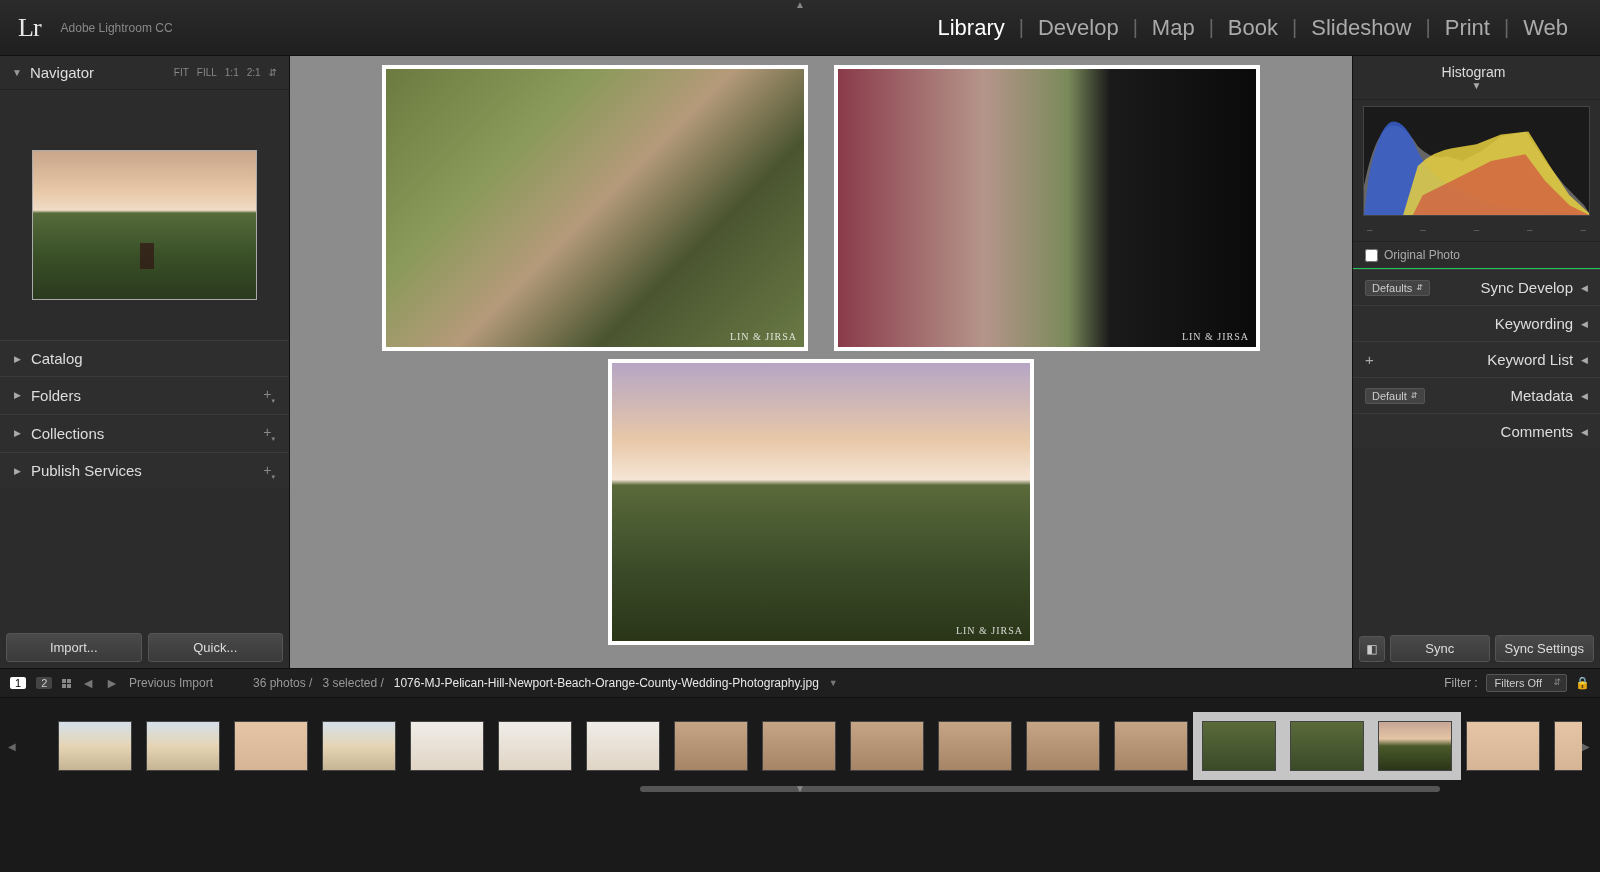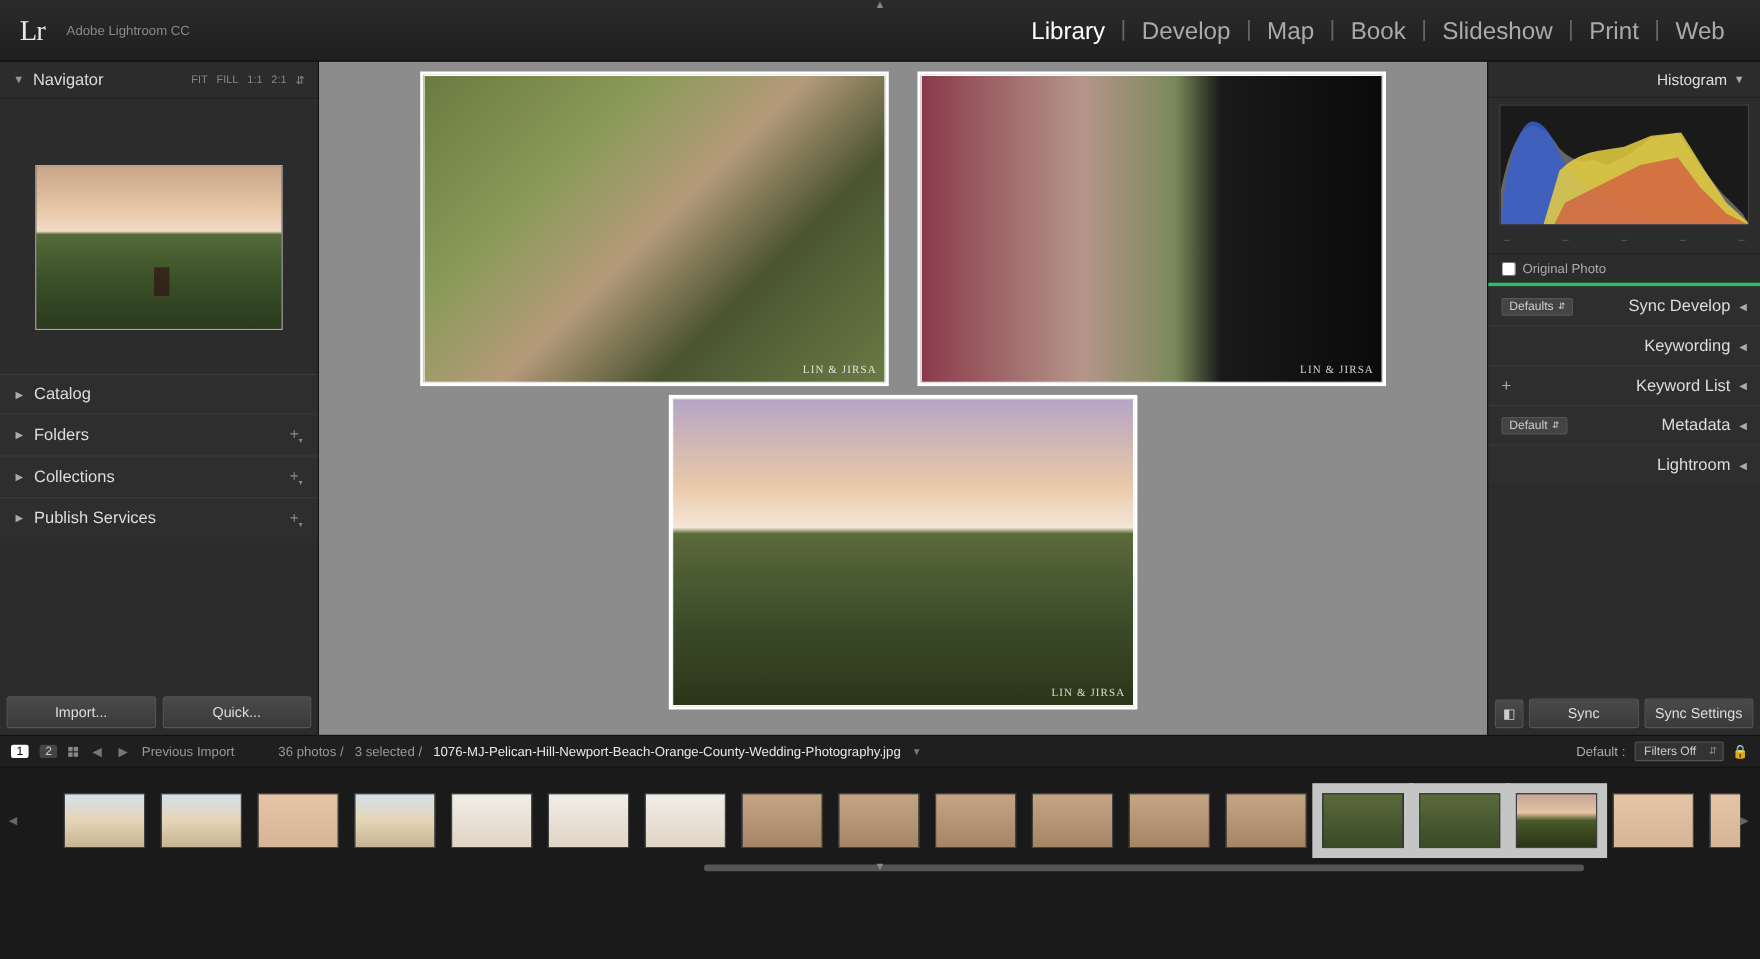--- a/index.html
+++ b/index.html
@@ -47,7 +47,7 @@
 
 
 .right-panel { width: 248px; background: #2c2c2c; display: flex; flex-direction: column; border-left: 1px solid #111; }
-.rp-header { display: flex; align-items: center; padding: 8px 14px; border-bottom: 1px solid #222; justify-content: flex-end; }
+.rp-header { display: flex; align-items: center; padding: 8px 0; border-bottom: 1px solid #222; justify-content: flex-end; flex-direction: column; }
 .rp-header .title { font-size: 14px; color: #ddd; margin-right: 6px; }
 .rp-header .tri { font-size: 10px; color: #aaa; }
 .histogram { height: 110px; margin: 6px 10px; background: #1a1a1a; border: 1px solid #444; position: relative; overflow: hidden; }

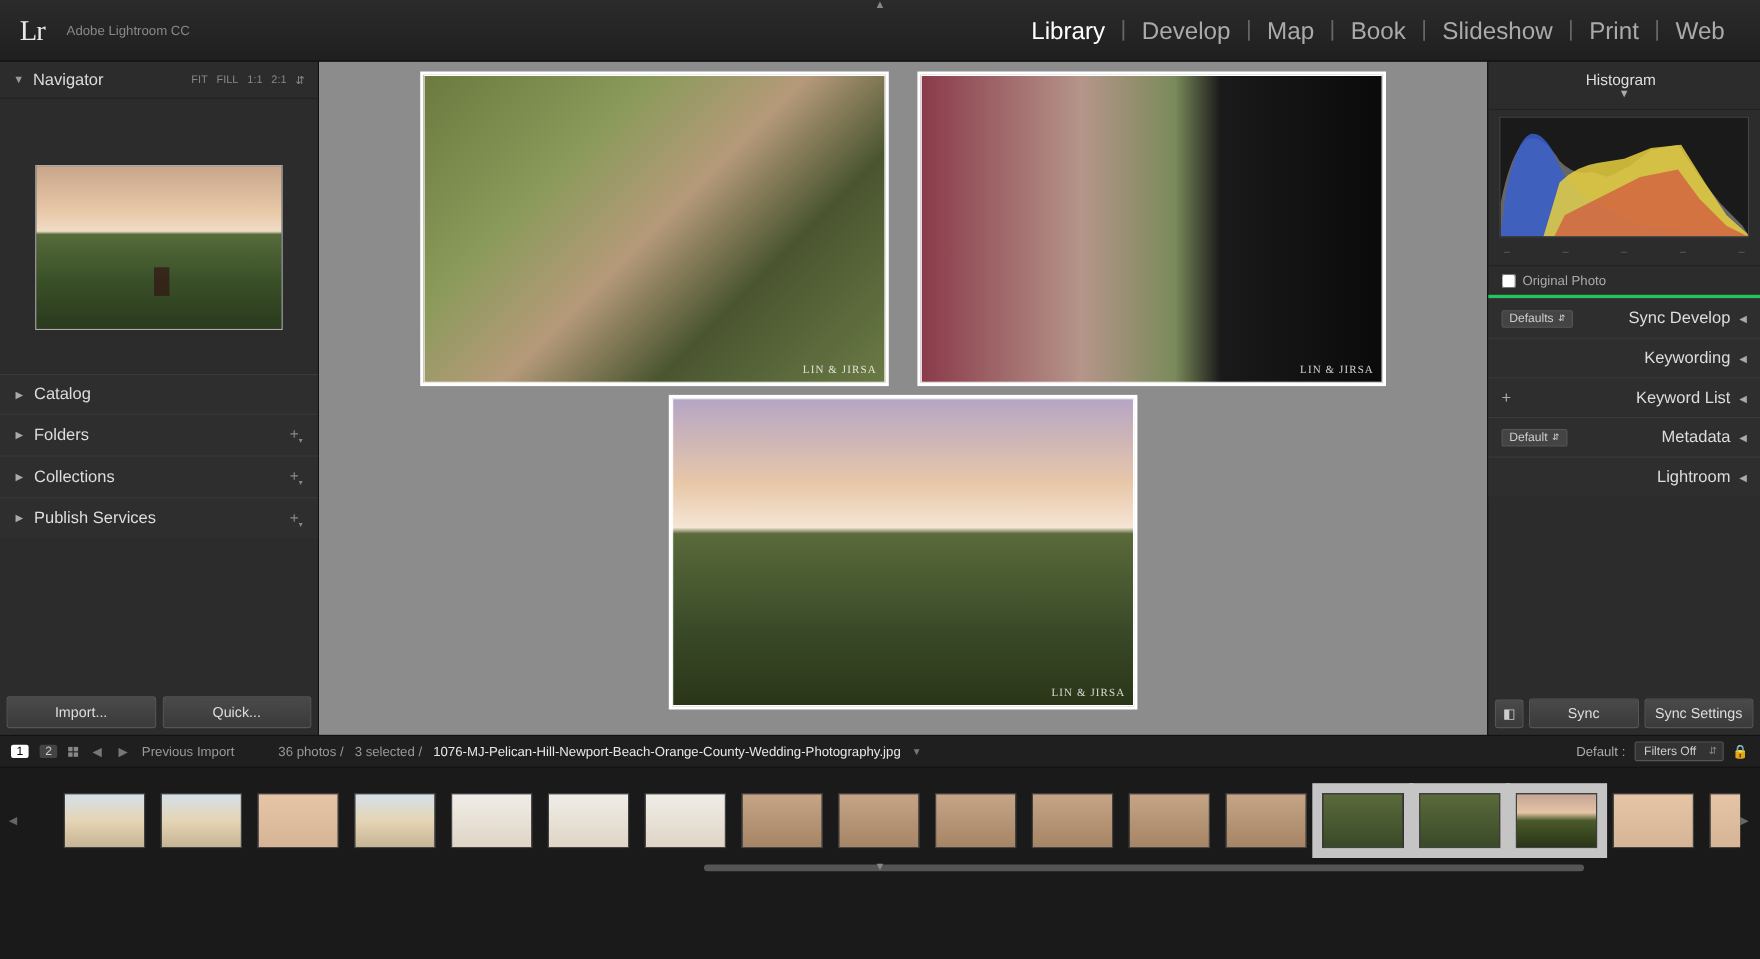--- a/index.html
+++ b/index.html
@@ -53,7 +53,7 @@
 .histogram { height: 110px; margin: 6px 10px; background: #1a1a1a; border: 1px solid #444; position: relative; overflow: hidden; }
 .histogram svg { width: 100%; height: 100%; }
 .hist-toggles { display: flex; justify-content: space-between; padding: 2px 14px 6px; font-size: 10px; color: #666; }
-.orig-photo { display: flex; align-items: center; padding: 6px 12px; border-top: 1px solid #222; border-bottom: 3px solid #22c55e; font-size: 12px; color: #aaa; }
+.orig-photo { display: flex; align-items: center; padding: 6px 12px; border-top: 1px solid #222; border-bottom: 1px solid #22c55e; font-size: 12px; color: #aaa; }
 .orig-photo input { margin-right: 6px; }
 
 .rp-section { display: flex; align-items: center; padding: 9px 12px; border-top: 1px solid #3a3a3a; background: #2e2e2e; cursor: pointer; }

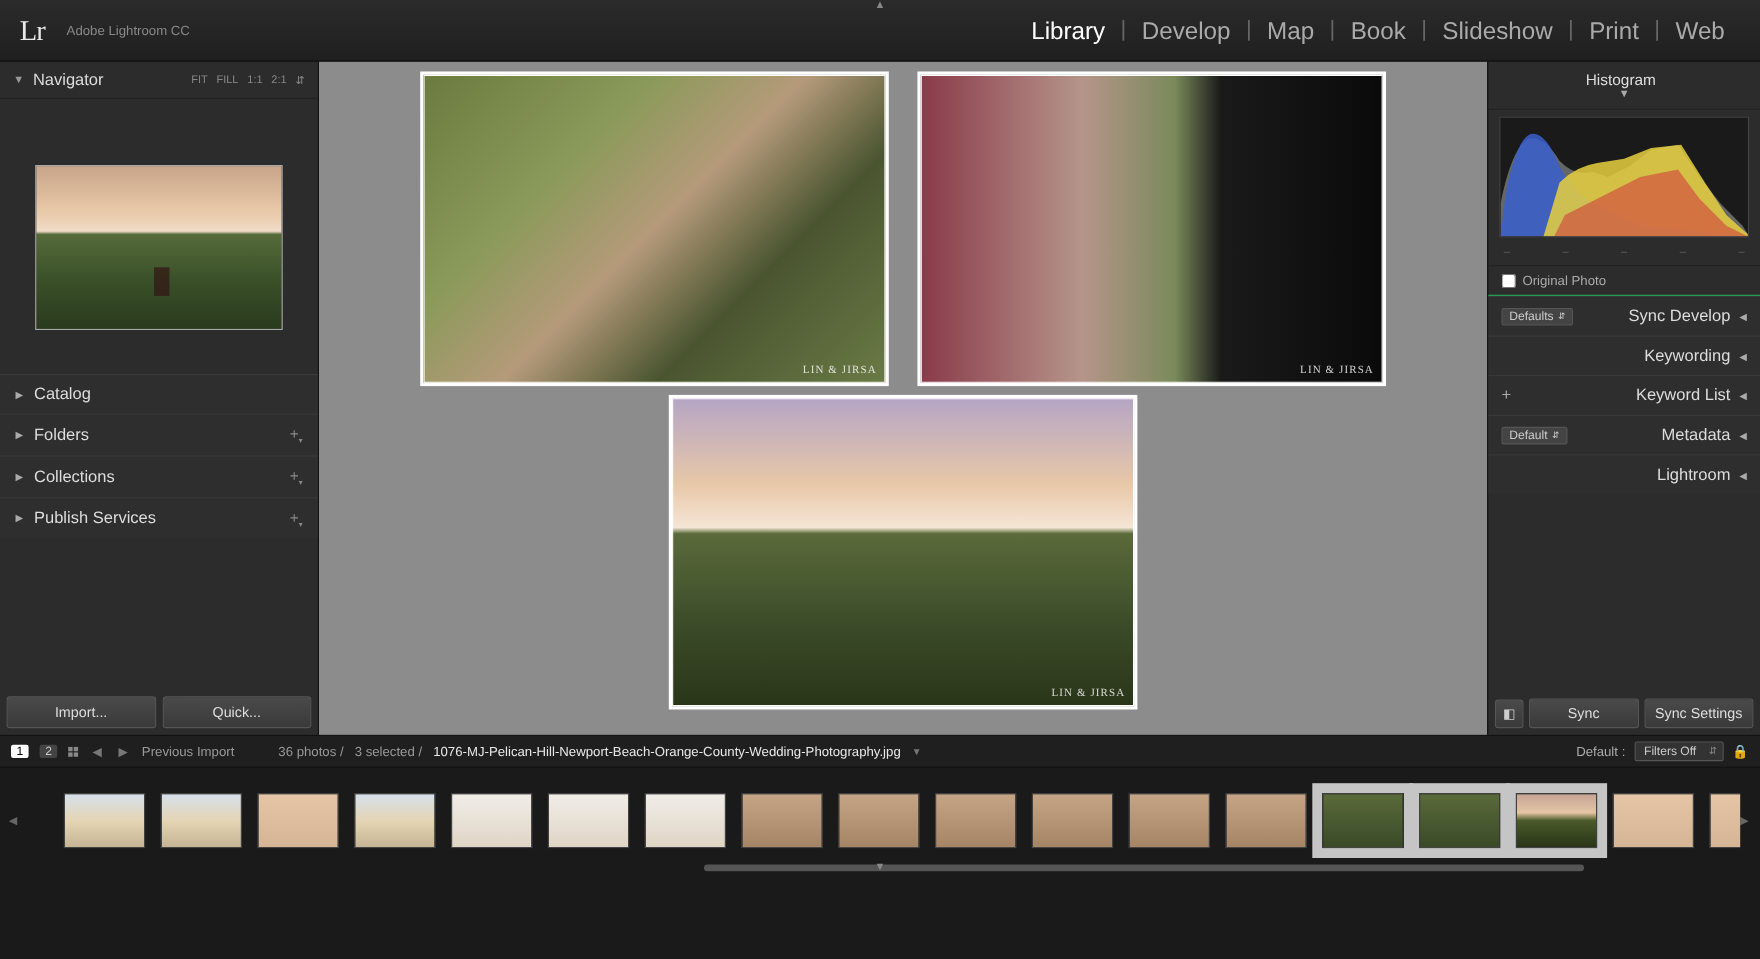--- a/index.html
+++ b/index.html
@@ -228,7 +228,7 @@
           <span class="tri-l">◀</span>
         </div>
         <div class="rp-section">
-          <span class="label">Lightroom</span>
+          <span class="label">Comments</span>
           <span class="tri-l">◀</span>
         </div>
       </div>

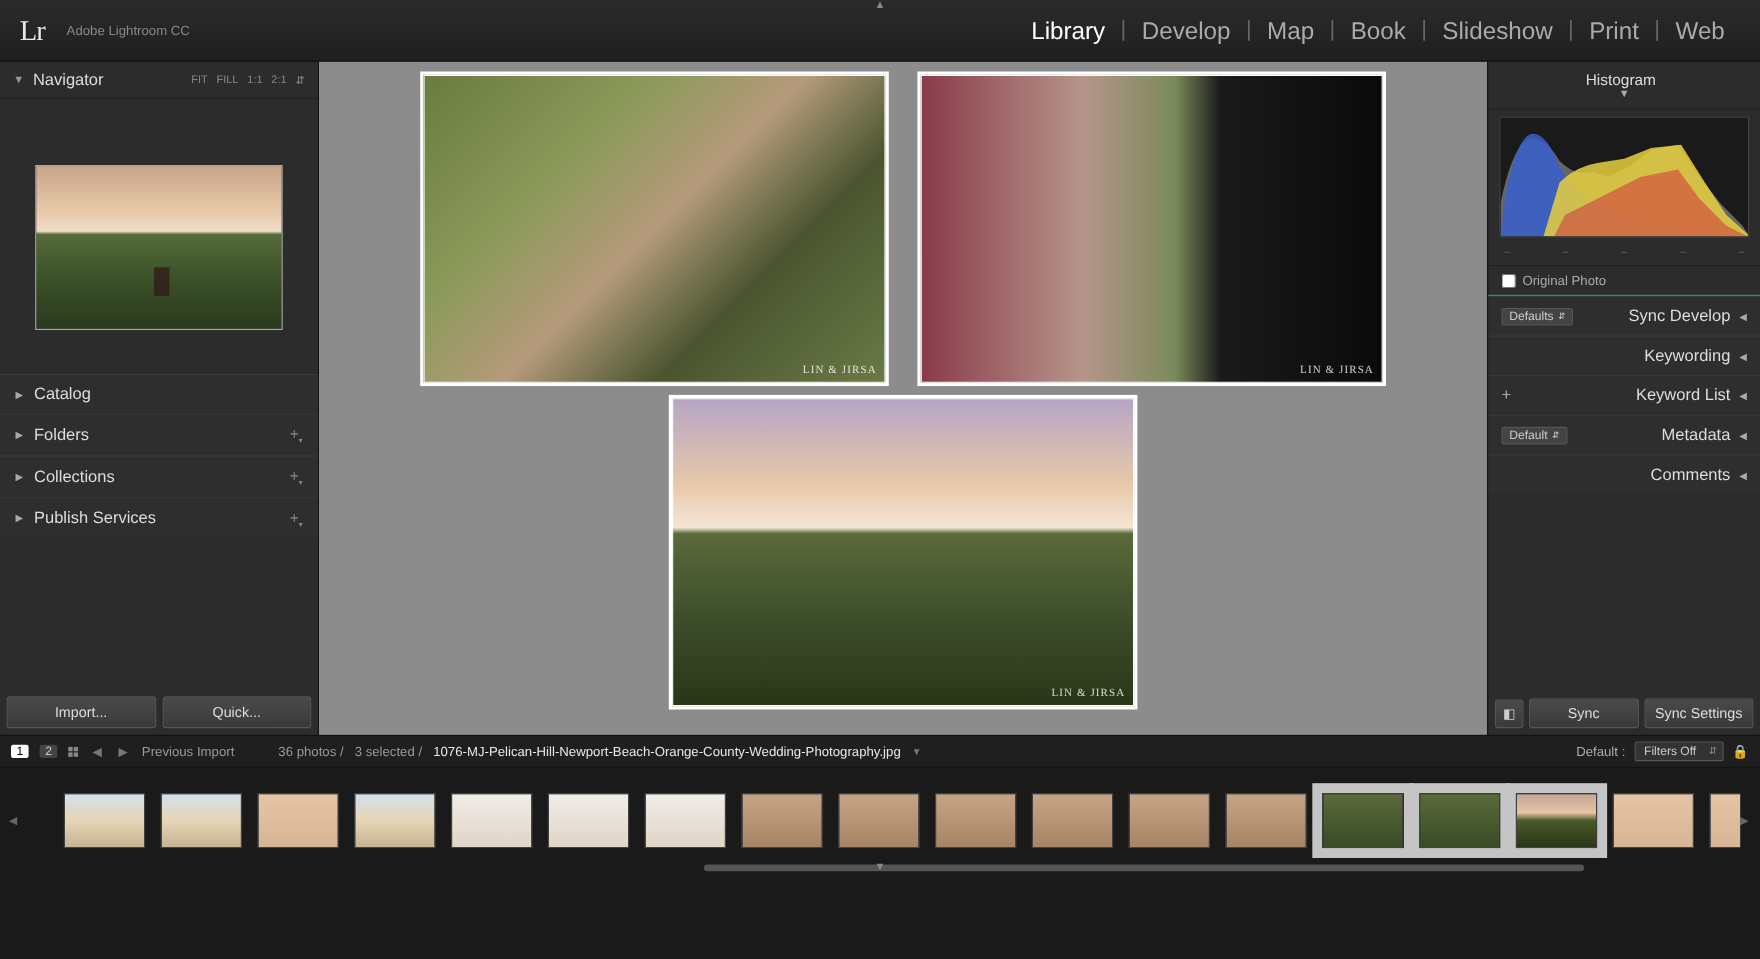--- a/index.html
+++ b/index.html
@@ -258,7 +258,7 @@
   <span class="tb-file">1076-MJ-Pelican-Hill-Newport-Beach-Orange-County-Wedding-Photography.jpg</span>
   <span class="tb-arrow" style="font-size:9px">▼</span>
   <div class="tb-right">
-    <span>Default :</span>
+    <span>Filter :</span>
     <span class="tb-dd">Filters Off</span>
     <span class="tb-lock">🔒</span>
   </div>

